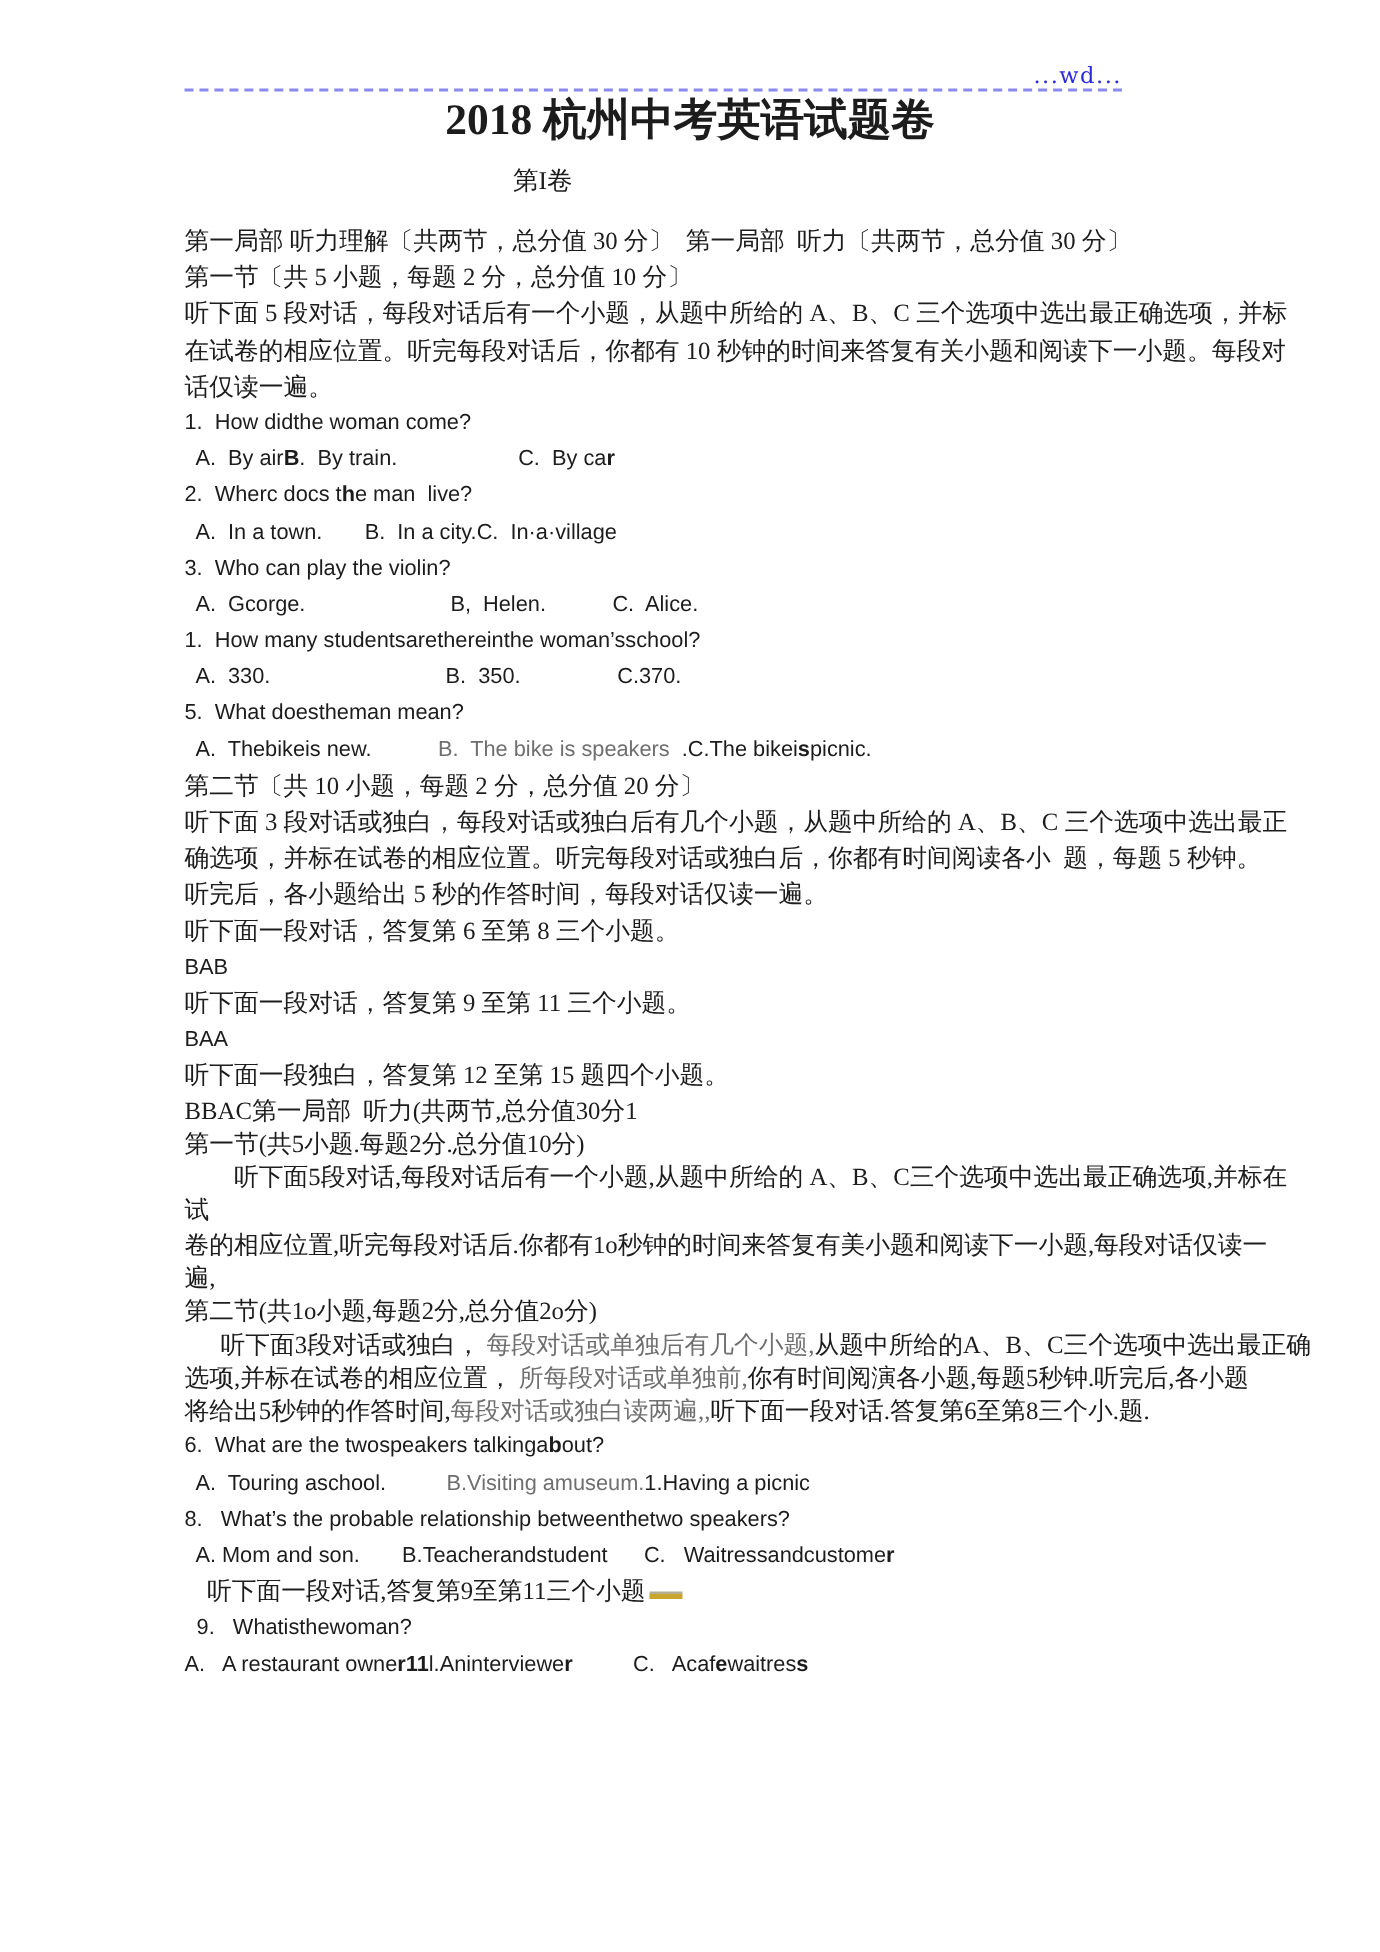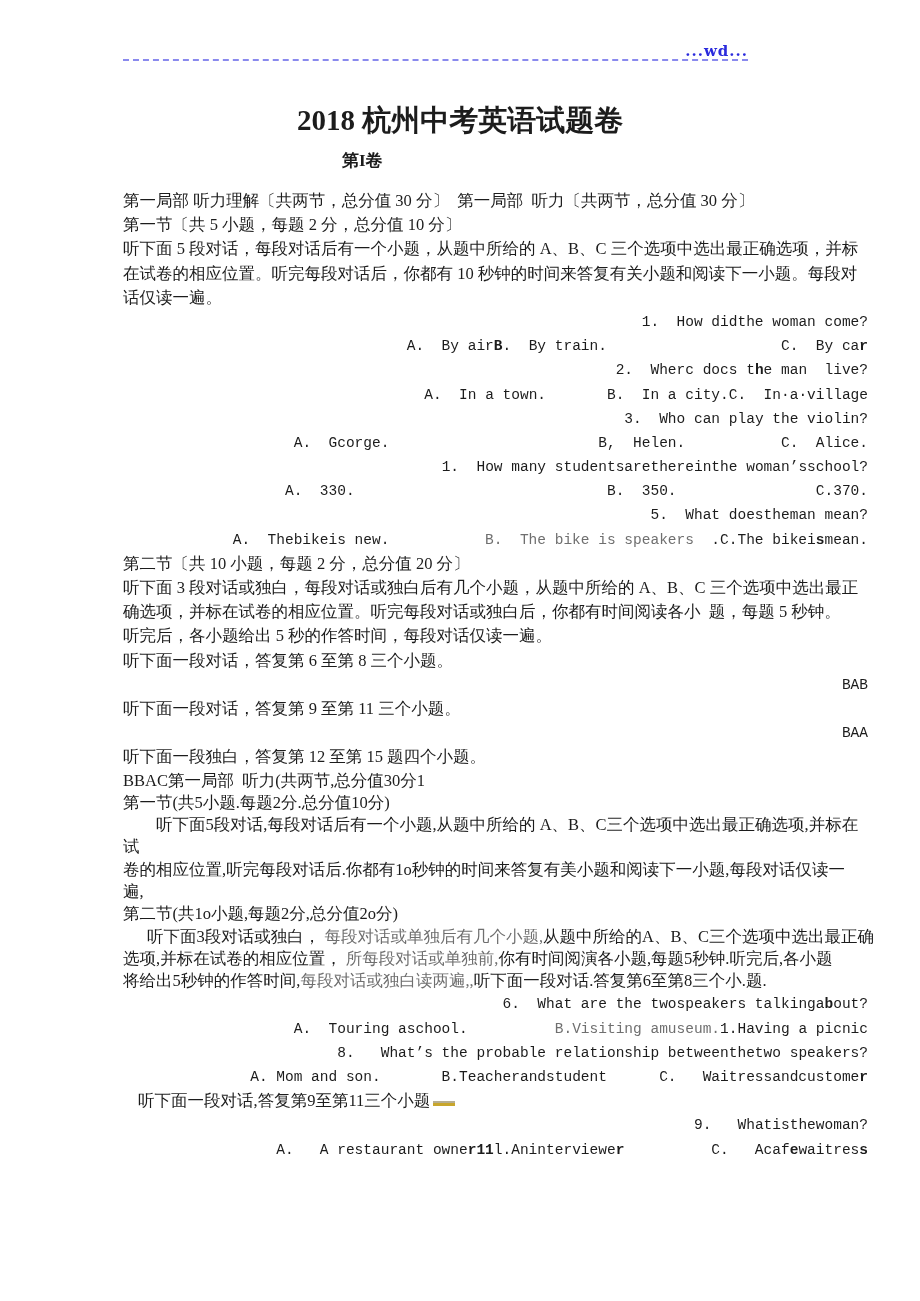--- a/index.html
+++ b/index.html
@@ -19,7 +19,6 @@
     margin:42px 17px 0 123px;width:625px;height:17px;
     border-bottom:2px dashed var(--dash);
     text-align:right;
-    font-weight:bold;
   }
   .wd-text{
     color:var(--wm);

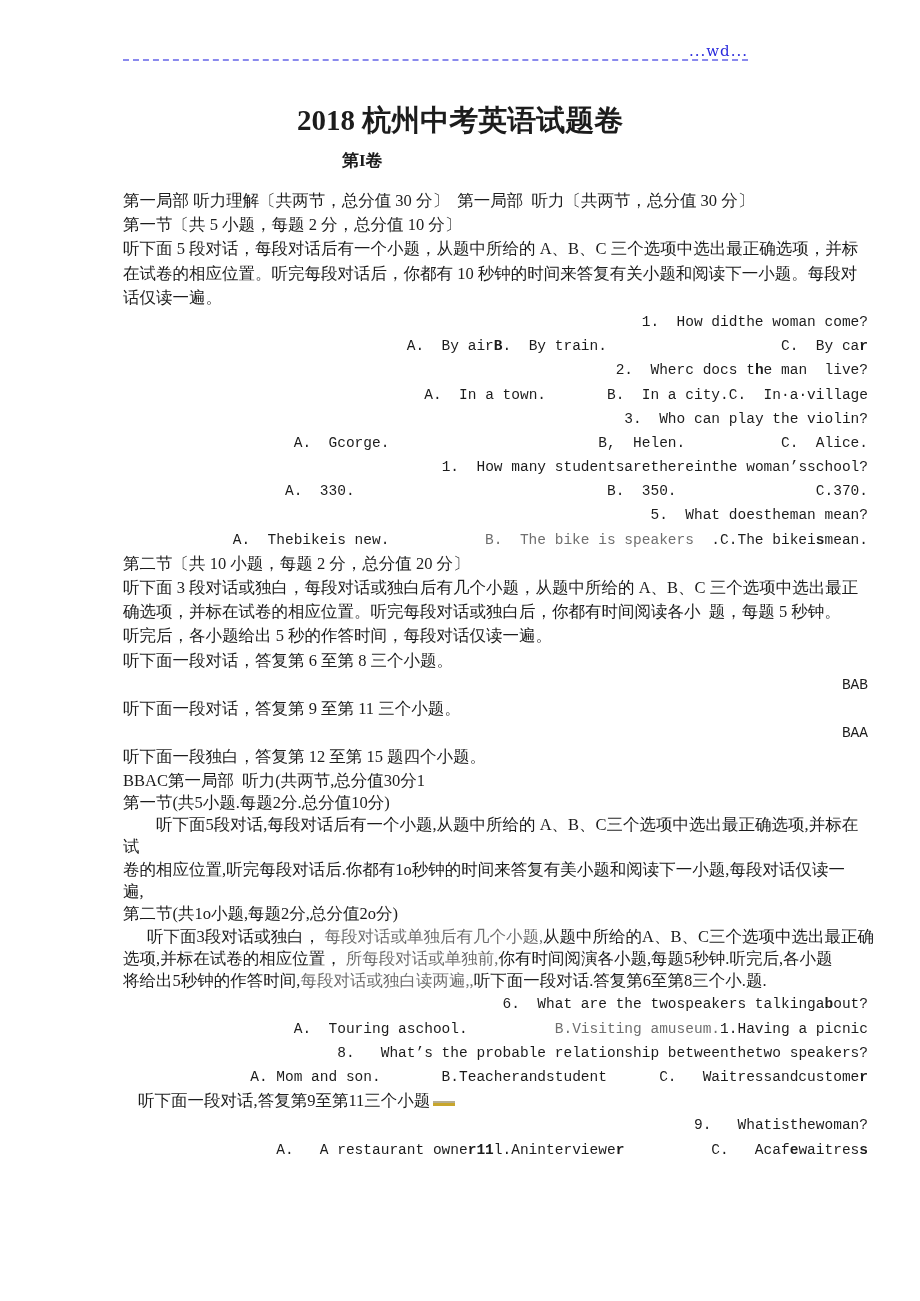--- a/index.html
+++ b/index.html
@@ -26,7 +26,7 @@
     font-size:15px;letter-spacing:1px;line-height:17px;
   }
   .title{
-    margin-top:40px;text-align:center;
+    text-align:center;
     font-weight:bold;font-size:29px;line-height:38px;
     font-family:"Liberation Serif","DejaVu Serif",serif;
   }

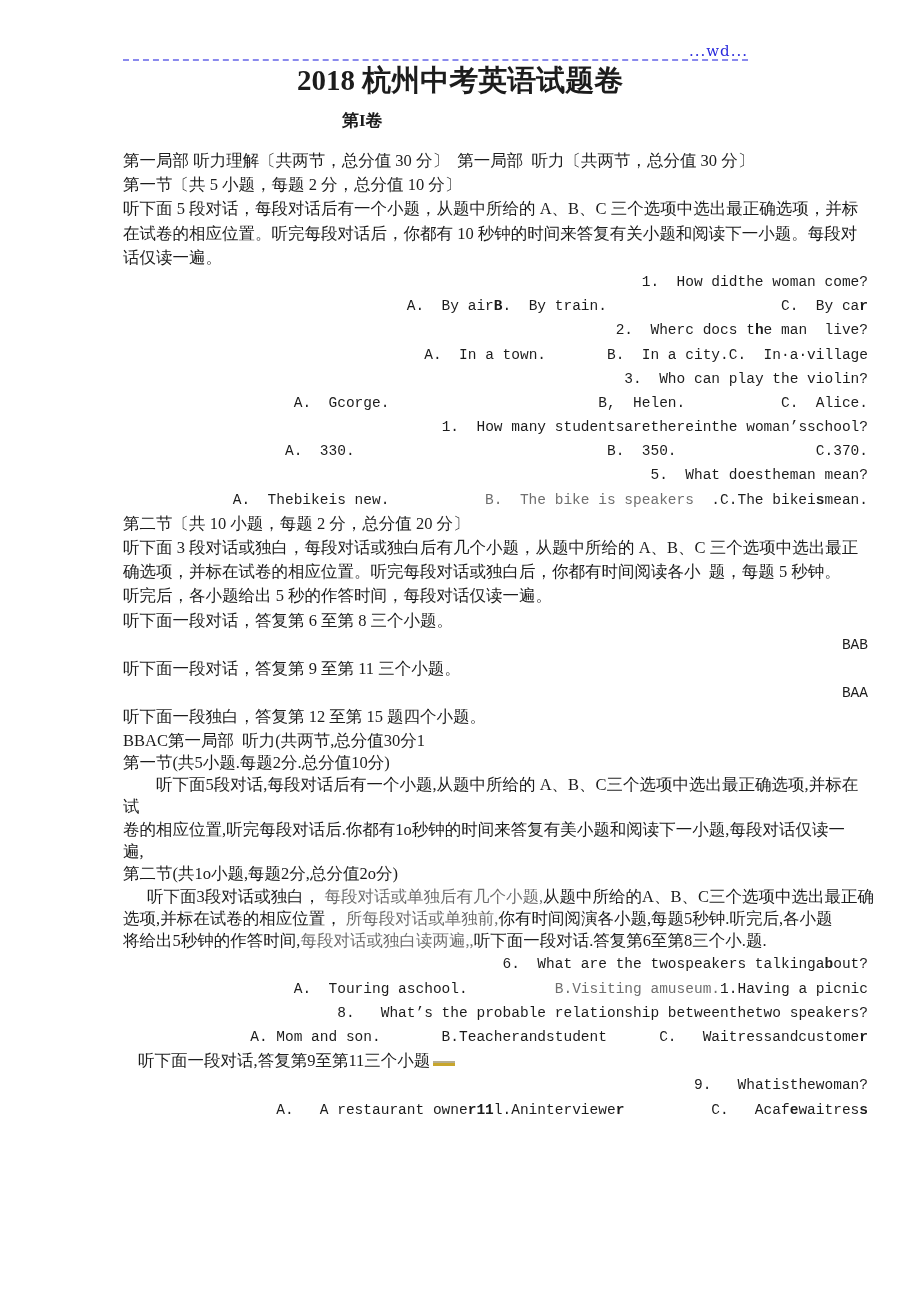--- a/index.html
+++ b/index.html
@@ -32,7 +32,7 @@
   }
   .volume{
     margin-top:10px;padding-left:342px;
-    font-size:17px;line-height:24px;font-weight:bold;
+    font-size:17px;line-height:24px;
   }
   .lines{margin:16px 0 16px 123px;width:745px;}
   .line{

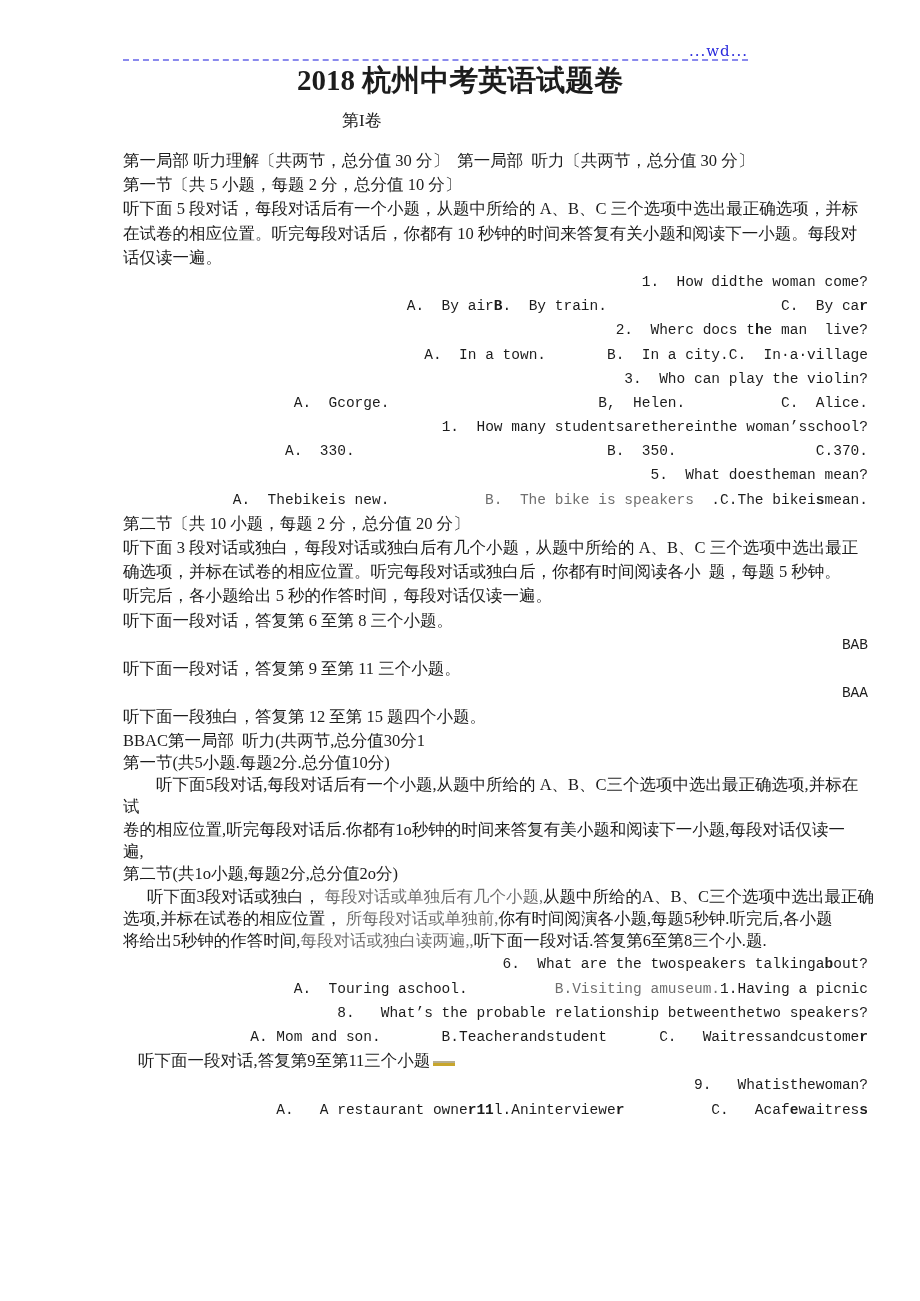--- a/index.html
+++ b/index.html
@@ -40,9 +40,8 @@
     font-size:16.5px;height:24.2px;line-height:24.2px;
   }
   .line.en{
-    font-family:Liberation Mono, monospace;
+    font-family:Liberation Sans, sans-serif;
     font-size:14.5px;
-    text-align:right;
   }
   .line.tight{height:22.3px;line-height:22.3px;}
   .seg.b{font-weight:bold;}

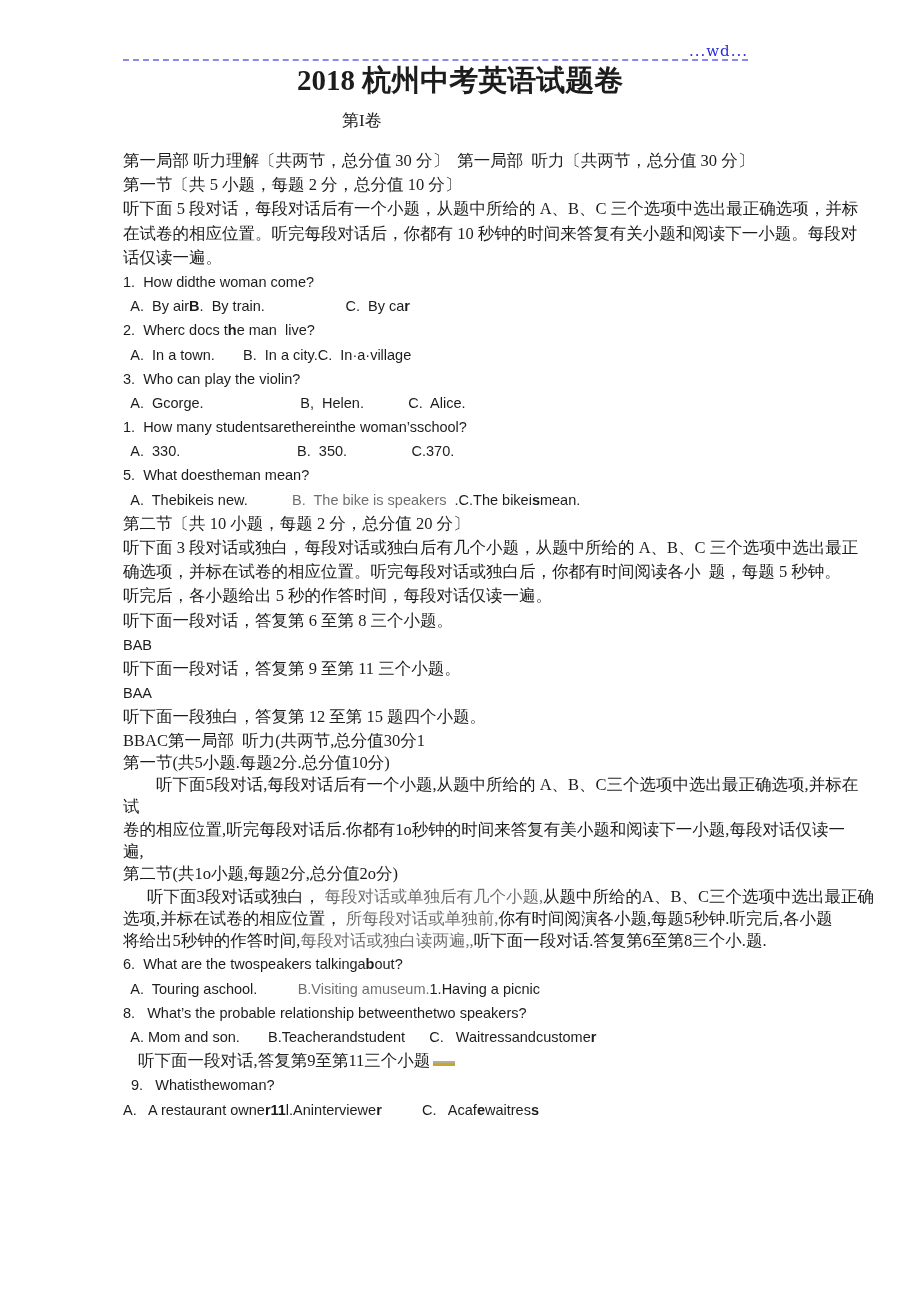--- a/index.html
+++ b/index.html
@@ -80,7 +80,7 @@
       <div class="line en"><span class="seg">1.  How many studentsarethereinthe woman’sschool?</span></div>
       <div class="line en"><span class="seg">  A.  330.                             B.  350.                C.370.</span></div>
       <div class="line en"><span class="seg">5.  What doestheman mean?</span></div>
-      <div class="line en"><span class="seg">  A.  Thebikeis new.           </span><span class="seg m">B.  The bike is speakers</span><span class="seg">  .C.The bikei</span><span class="seg b">s</span><span class="seg">mean.</span></div>
+      <div class="line en"><span class="seg">  A.  Thebikeis new.           </span><span class="seg m">B.  The bike is speakers</span><span class="seg">  .C.The bikei</span><span class="seg b">s</span><span class="seg">picnic.</span></div>
       <div class="line"><span class="seg">第二节〔共 10 小题，每题 2 分，总分值 20 分〕</span></div>
       <div class="line"><span class="seg">听下面 3 段对话或独白，每段对话或独白后有几个小题，从题中所给的 A、B、C 三个选项中选出最正</span></div>
       <div class="line"><span class="seg">确选项，并标在试卷的相应位置。听完每段对话或独白后，你都有时间阅读各小  题，每题 5 秒钟。</span></div>

